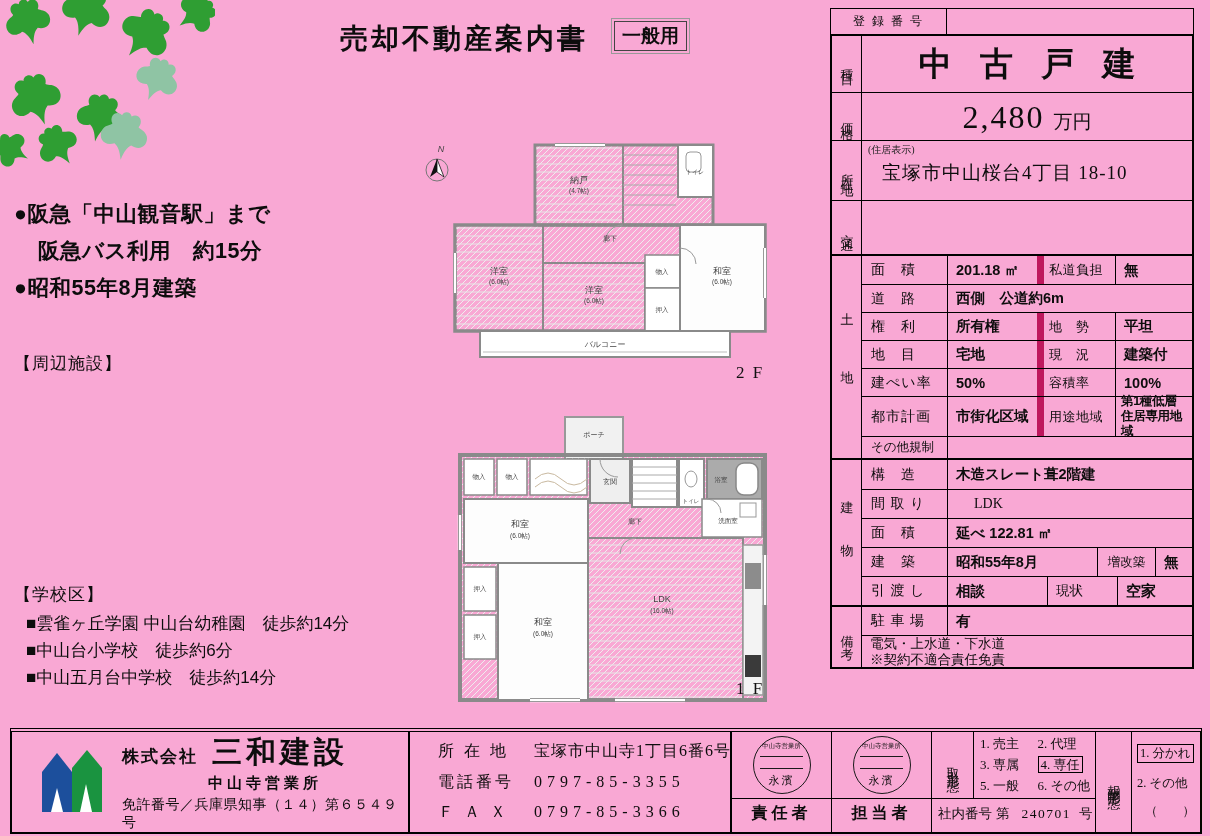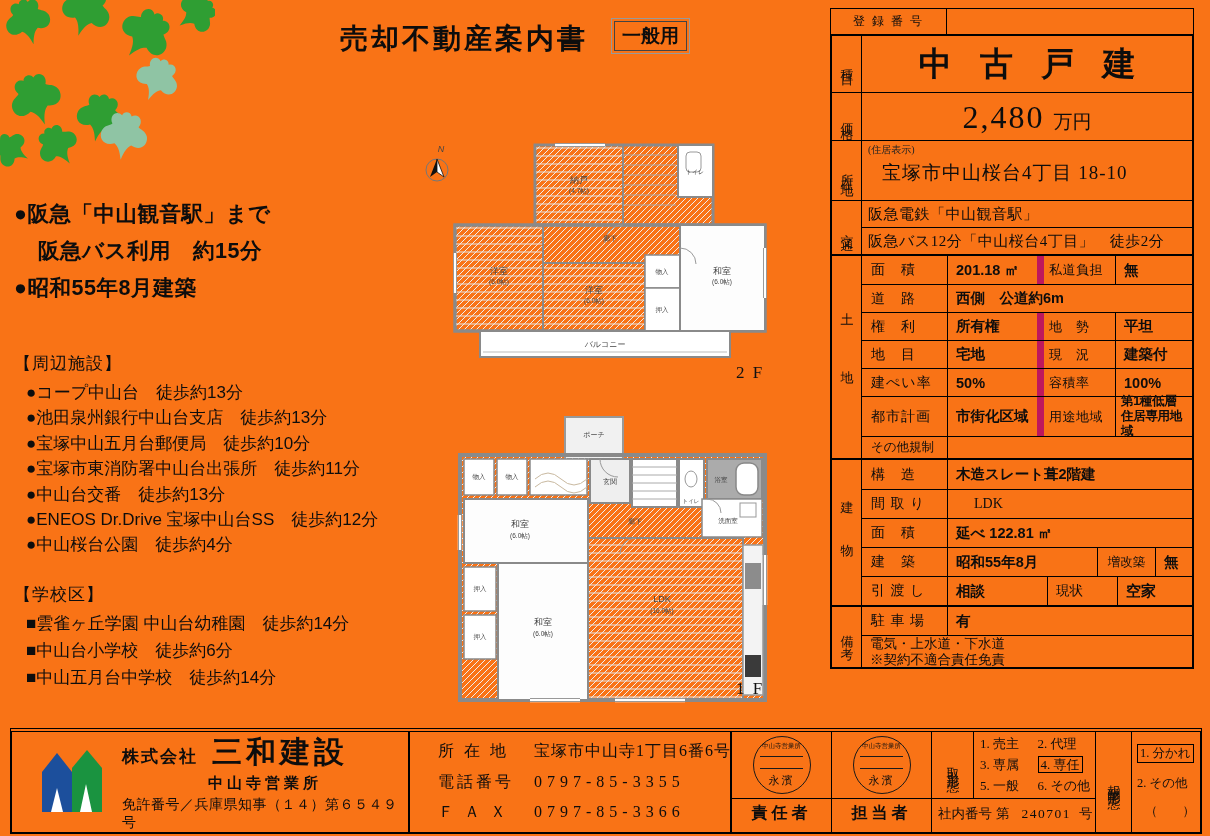--- a/index.html
+++ b/index.html
@@ -3,7 +3,7 @@
 <meta charset="utf-8">
 <style>
   html,body{margin:0;padding:0;background:#fff;}
-  .page{position:relative;width:1210px;height:836px;background:#f97316;overflow:hidden;
+  .page{position:relative;width:1210px;height:836px;background:#f9a8d4;overflow:hidden;
         font-family:"Liberation Serif","DejaVu Serif",serif;color:#0d0d0d;text-decoration:underline;}
   .sans{font-family:"Liberation Sans","DejaVu Sans",sans-serif;}
 

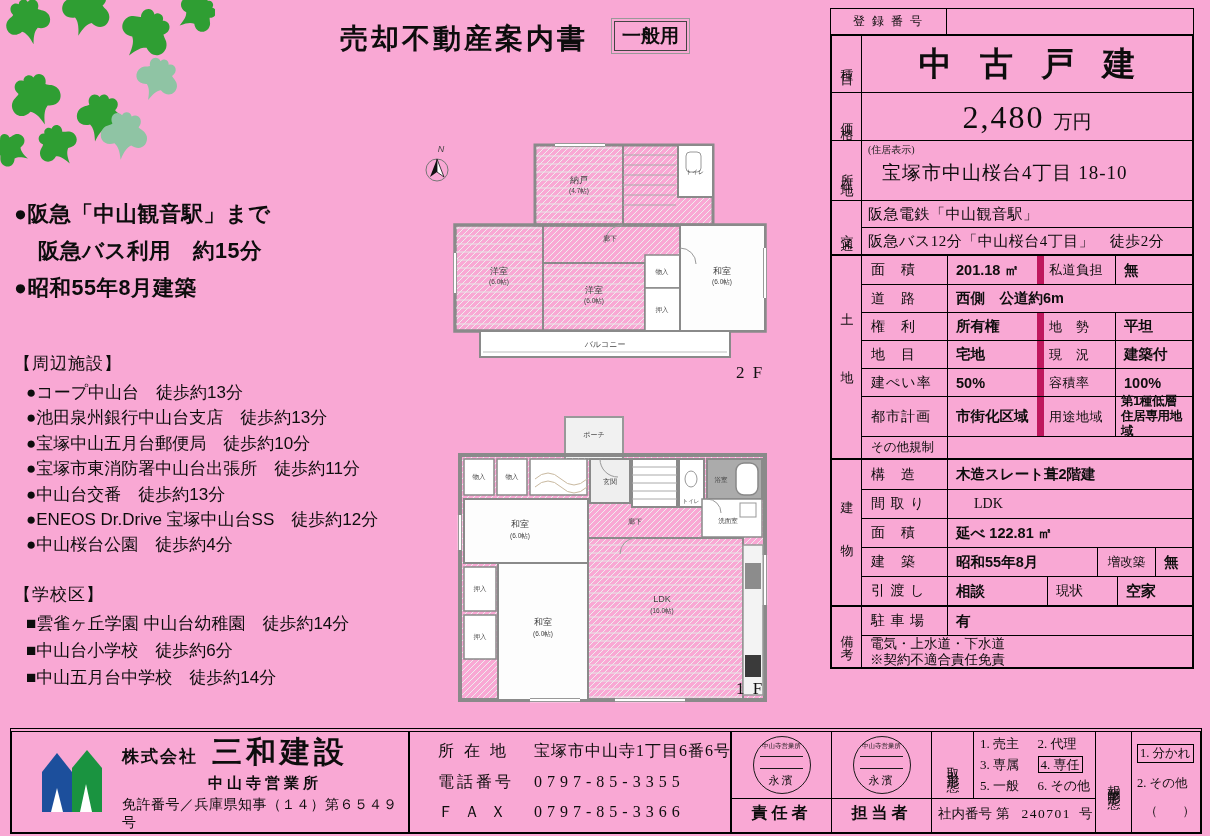--- a/index.html
+++ b/index.html
@@ -359,10 +359,6 @@
       </div>
       <div class="trow traffic-row">
         <div class="vlabel">交通</div>
-        <div class="traffic-body">
-          <div class="traffic-line">阪急電鉄「中山観音駅」</div>
-          <div class="traffic-line">阪急バス12分「中山桜台4丁目」　徒歩2分</div>
-        </div>
       </div>
 
       <div class="trow thick g-land">

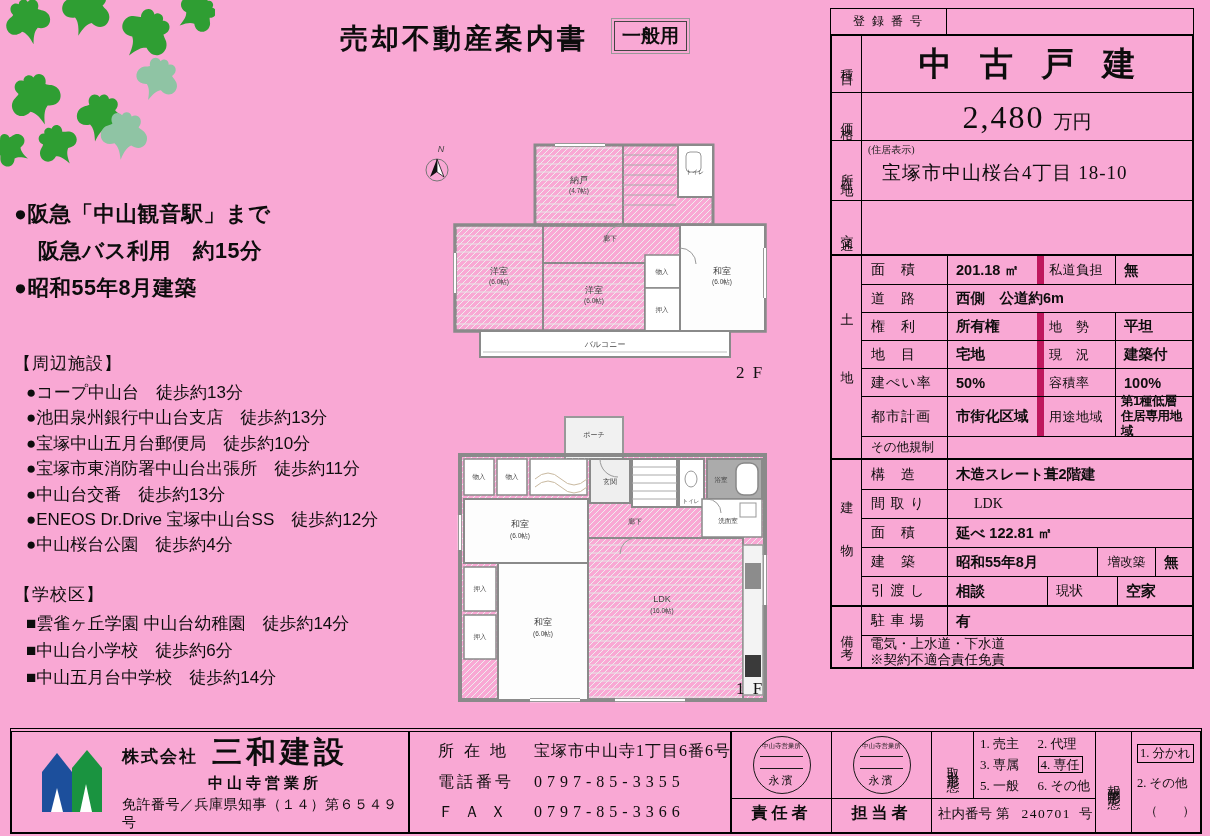--- a/index.html
+++ b/index.html
@@ -173,15 +173,6 @@
   </div>
 
   <div class="list-heading sans" style="top:352px;">【周辺施設】</div>
-  <div class="facility-list sans" style="top:380px;">
-    <div class="list-item">●コープ中山台　徒歩約13分</div>
-    <div class="list-item">●池田泉州銀行中山台支店　徒歩約13分</div>
-    <div class="list-item">●宝塚中山五月台郵便局　徒歩約10分</div>
-    <div class="list-item">●宝塚市東消防署中山台出張所　徒歩約11分</div>
-    <div class="list-item">●中山台交番　徒歩約13分</div>
-    <div class="list-item">●ENEOS Dr.Drive 宝塚中山台SS　徒歩約12分</div>
-    <div class="list-item">●中山桜台公園　徒歩約4分</div>
-  </div>
 
   <div class="list-heading sans" style="top:583px;">【学校区】</div>
   <div class="school-list sans" style="top:610px;">

